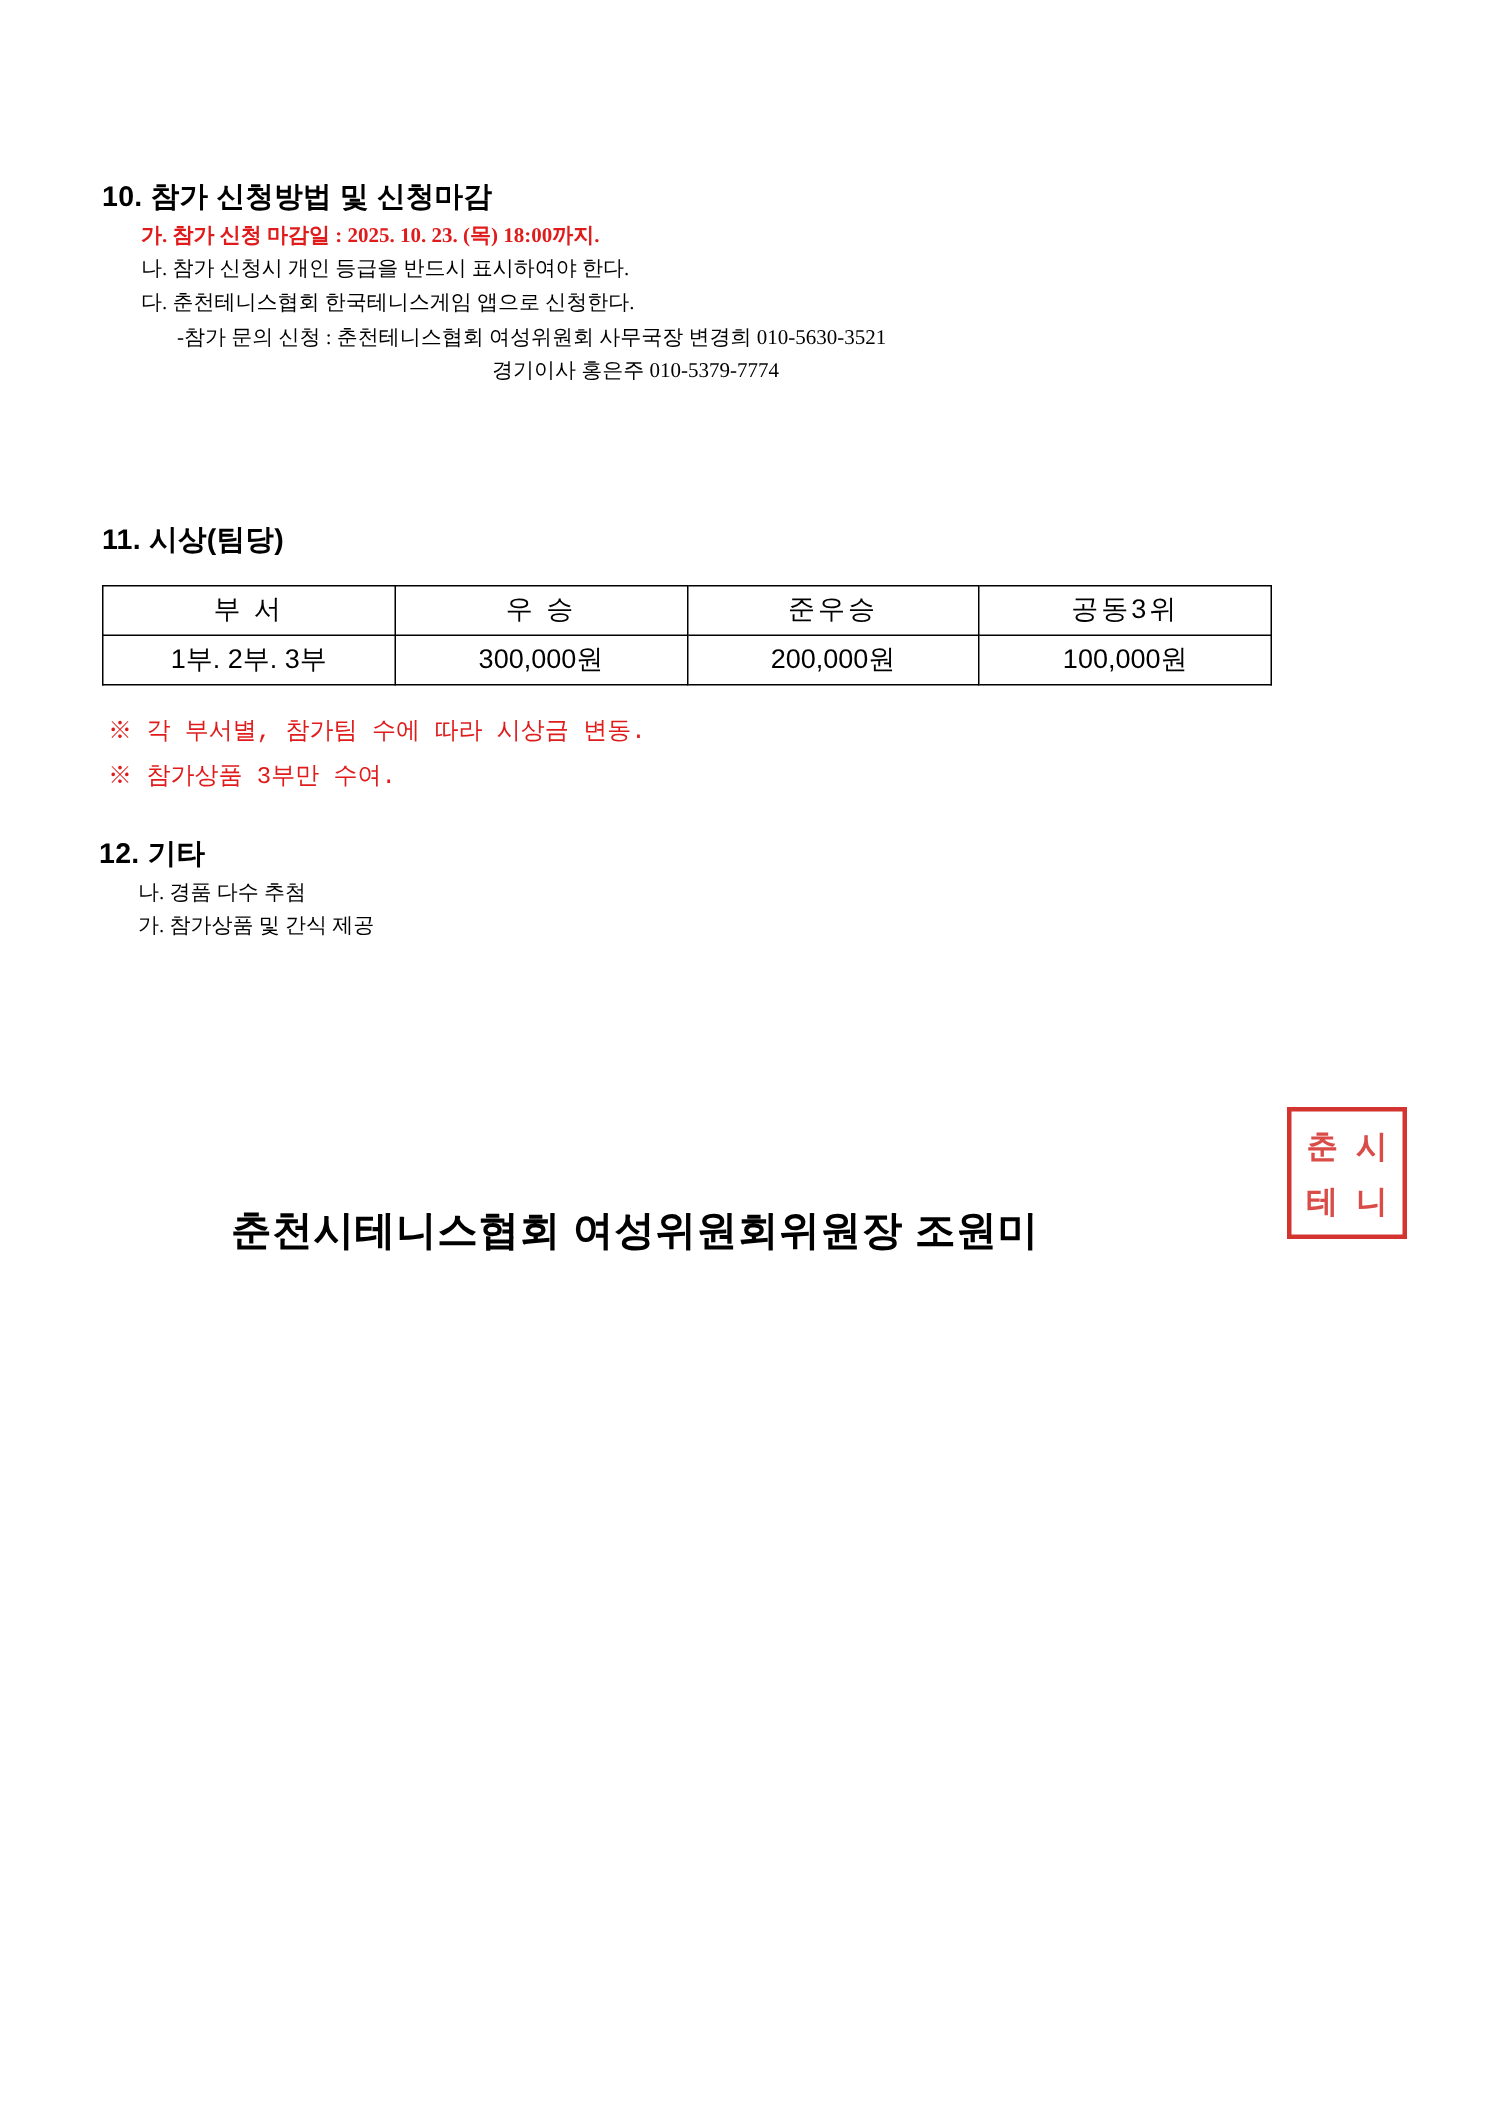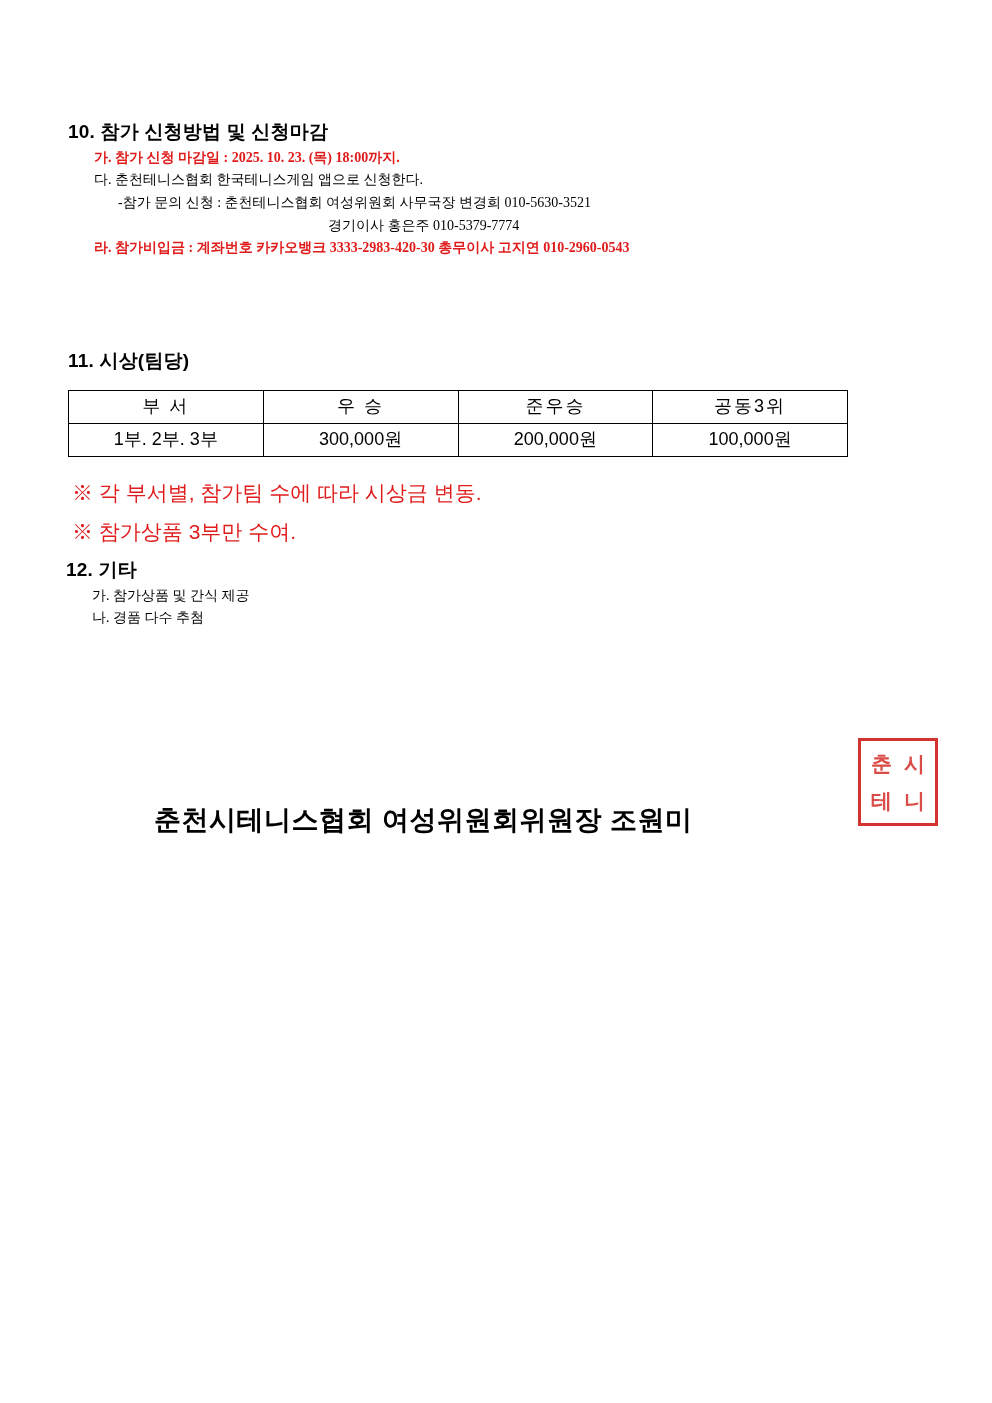--- a/index.html
+++ b/index.html
@@ -142,6 +142,7 @@
       <span>참가 신청방법 및 신청마감</span>
     </div>
     <div class="line indent1 red">가. 참가 신청 마감일 : 2025. 10. 23. (목) 18:00까지.</div>
+    <div class="line indent1">나. 참가 신청시 개인 등급을 반드시 표시하여야 한다.</div>
     <div class="line indent1">다. 춘천테니스협회 한국테니스게임 앱으로 신청한다.</div>
     <div class="line indent2">-참가 문의 신청 : 춘천테니스협회 여성위원회 사무국장 변경희 010-5630-3521</div>
     <div class="line indent3">경기이사  홍은주  010-5379-7774</div>

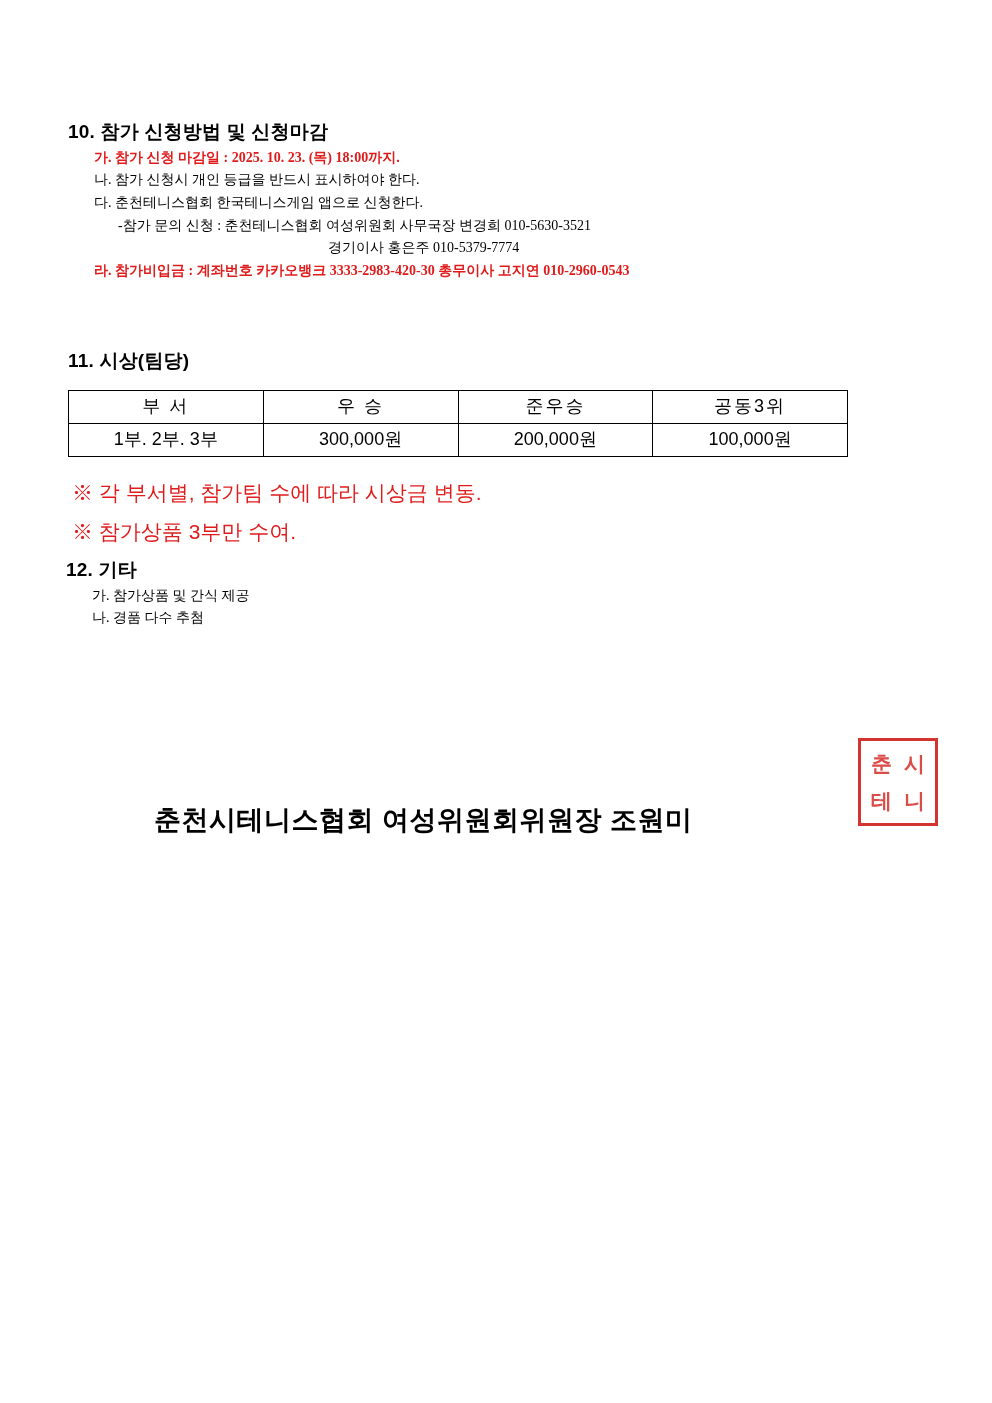--- a/index.html
+++ b/index.html
@@ -146,7 +146,6 @@
     <div class="line indent1">다. 춘천테니스협회 한국테니스게임 앱으로 신청한다.</div>
     <div class="line indent2">-참가 문의 신청 : 춘천테니스협회 여성위원회 사무국장 변경희 010-5630-3521</div>
     <div class="line indent3">경기이사  홍은주  010-5379-7774</div>
-    <div class="line indent1 red">라. 참가비입금 : 계좌번호 카카오뱅크 3333-2983-420-30 총무이사 고지연 010-2960-0543</div>
   </div>
 
   <div class="sec11">

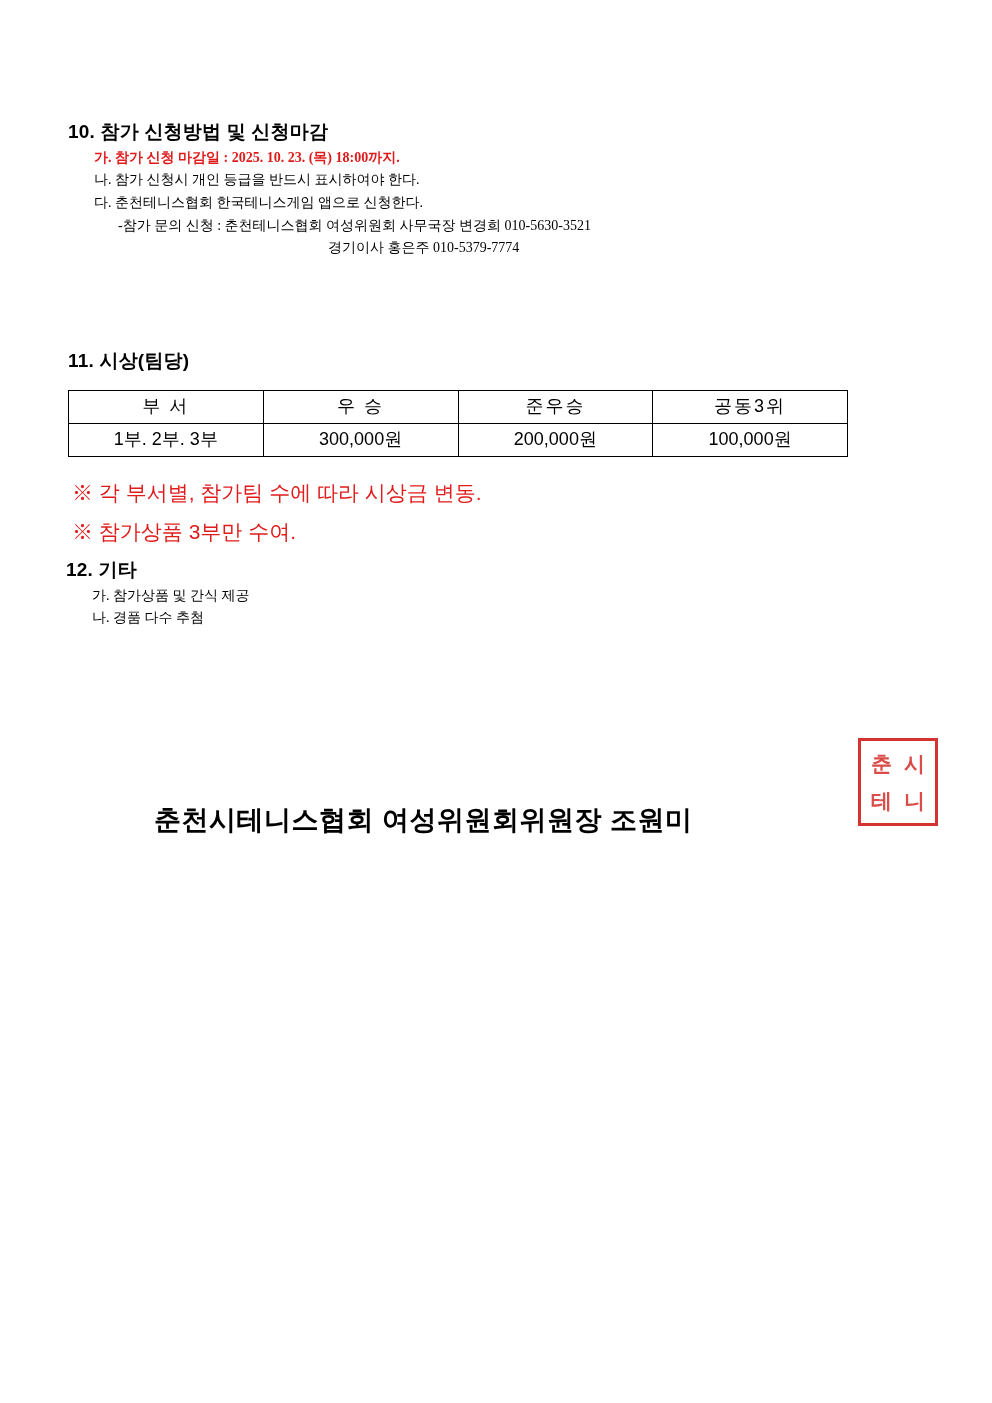--- a/index.html
+++ b/index.html
@@ -78,9 +78,10 @@
   }
   .note {
     color: #e01b1b;
-    font-size: 21px;
+    font-size: 16px;
     line-height: 1.9;
     margin-left: 4px;
+    font-family: Liberation Mono, monospace;
   }
 
   

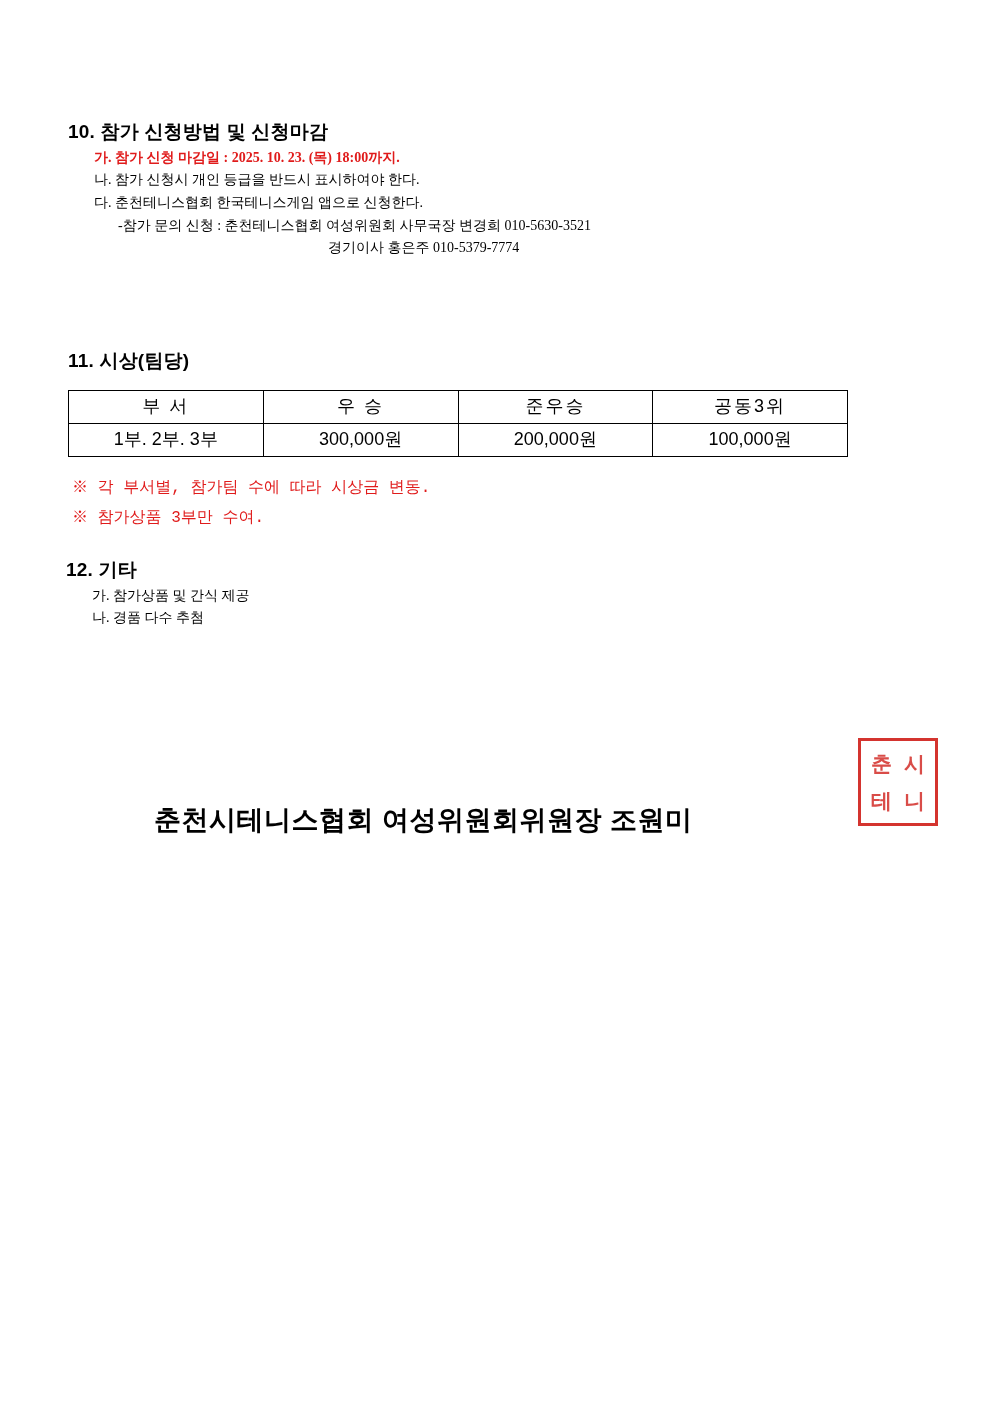--- a/index.html
+++ b/index.html
@@ -181,8 +181,8 @@
       <span>12.</span>
       <span>기타</span>
     </div>
+    <div class="line indent1">나. 경품 다수 추첨</div>
     <div class="line indent1">가. 참가상품 및 간식 제공</div>
-    <div class="line indent1">나. 경품 다수 추첨</div>
   </div>
 
   <div class="signature">춘천시테니스협회 여성위원회위원장 조원미</div>

